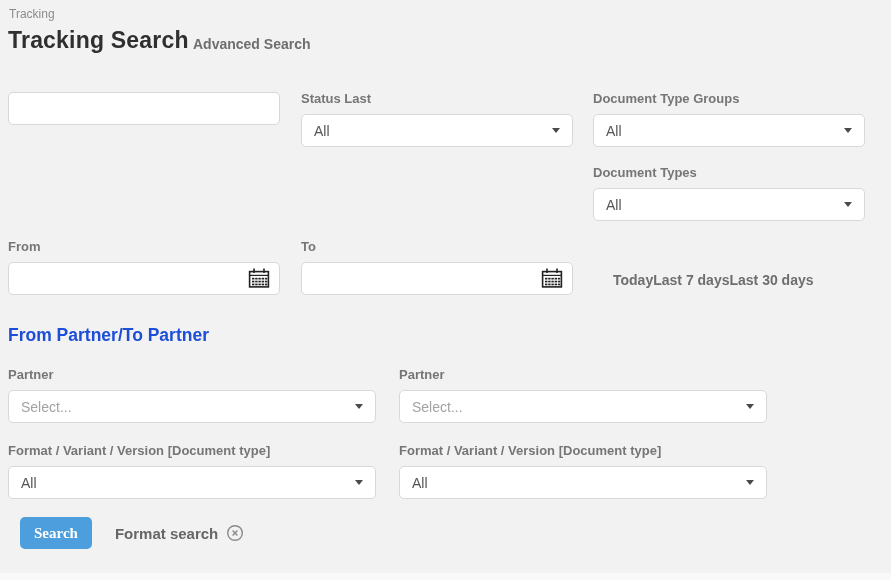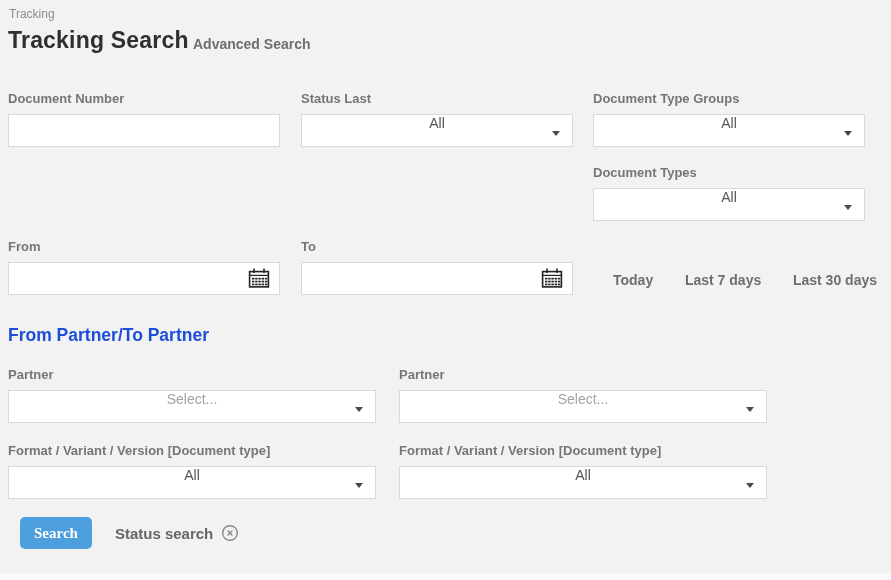--- a/index.html
+++ b/index.html
@@ -114,7 +114,6 @@
   <div class="advanced-link">Advanced Search</div>
 
   <div class="group" style="left:8px; top:92px; width:272px;">
-    <span class="label">Document Number</span>
     <input class="control" type="text" value="" style="">
   </div>
 

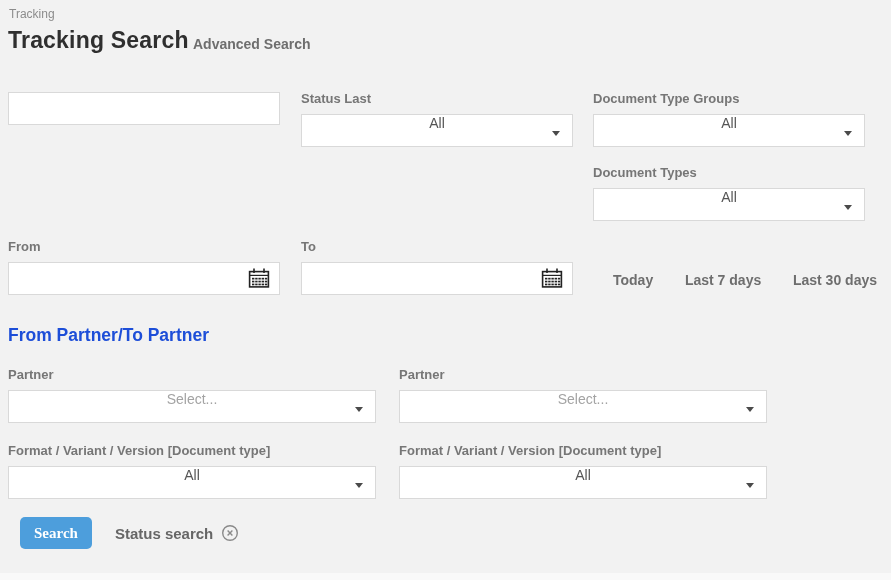--- a/index.html
+++ b/index.html
@@ -36,11 +36,10 @@
     height: 33px; width: 100%;
     background: #ffffff;
     border: 1px solid #d9d9d9;
-    border-radius: 0;
+    border-radius: 5px;
     display: flex; align-items: center;
     padding: 0 12px;
     font-size: 14px;
-    flex-direction: column;
   }
   input.control {
     font-family: "Liberation Sans", sans-serif;

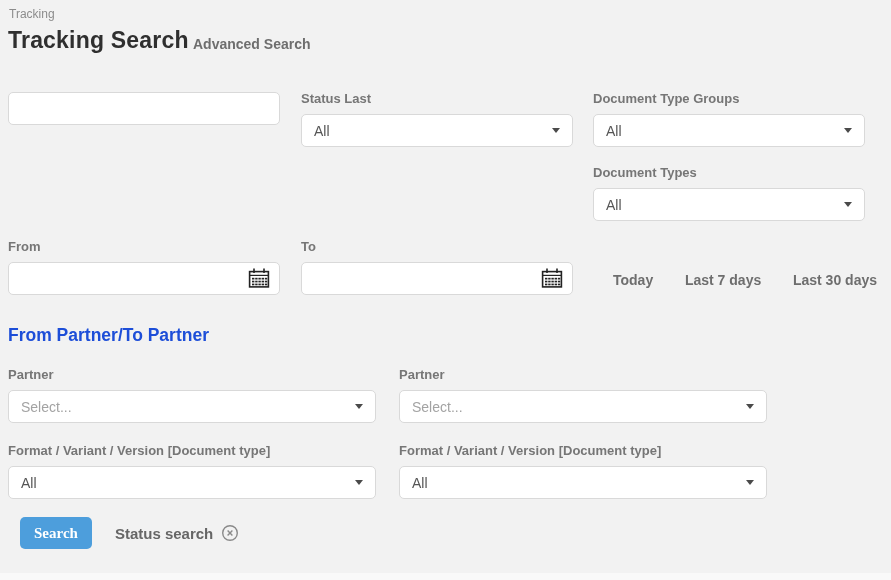--- a/index.html
+++ b/index.html
@@ -66,7 +66,7 @@
 
   .quick-links {
     position: absolute; left: 593px; top: 263px; width: 284px; height: 34px;
-    display: flex; align-items: center; justify-content: space-between;
+    display: flex; align-items: center; 
     padding-left: 20px;
   }
   .quick-link {

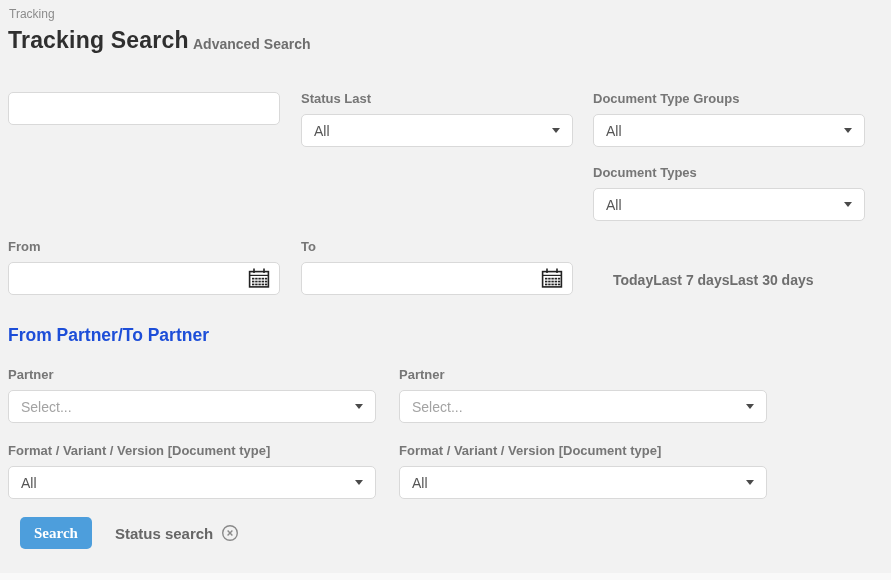--- a/index.html
+++ b/index.html
@@ -247,7 +247,7 @@
   <div class="actions">
     <button class="search-btn">Search</button>
     <span class="reset-link">
-      <span>Status search</span>
+      <span>Format search</span>
       <svg width="18" height="18" viewBox="0 0 18 18" fill="none">
         <circle cx="9" cy="9" r="7.3" stroke="#8a8a8a" stroke-width="1.4"></circle>
         <line x1="6.6" y1="6.6" x2="11.4" y2="11.4" stroke="#8a8a8a" stroke-width="1.4"></line>

